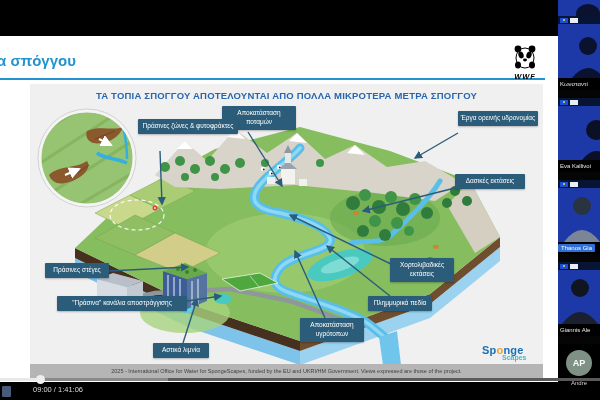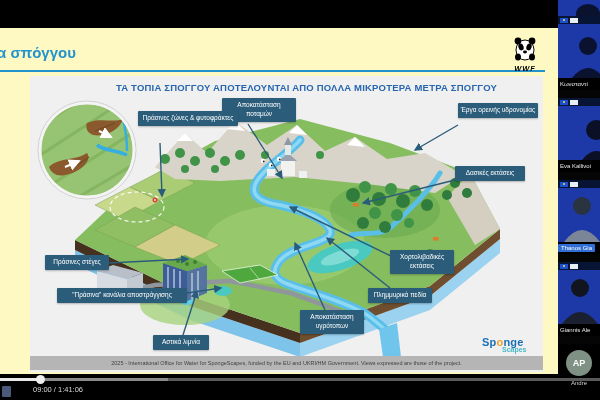--- a/index.html
+++ b/index.html
@@ -8,7 +8,7 @@
   .abs{position:absolute;}
 
   
-  #screenshare{position:absolute;left:0;top:28px;width:558px;height:346px;background:#fef9c3;padding-left:48px;}
+  #screenshare{position:absolute;left:0;top:36px;width:558px;height:346px;background:#ffffff;padding-left:48px;}
   #deck-heading{position:absolute;left:-3px;top:16px;font-size:15px;font-weight:bold;color:#2193cf;white-space:nowrap;}
   #deck-underline{position:absolute;left:0;top:42px;width:545px;height:2px;background:#2193cf;}
   #wwf{position:absolute;left:508px;top:6px;width:34px;text-align:center;font-style:italic;}

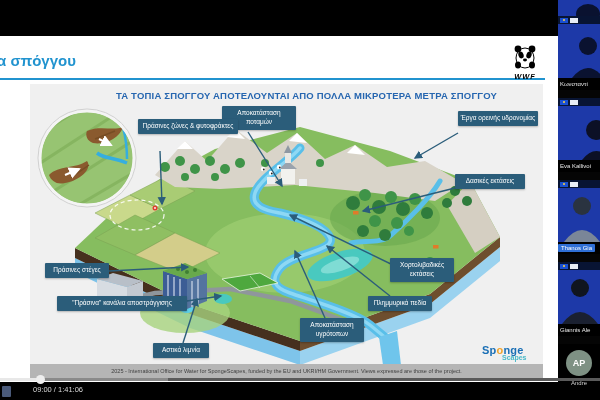--- a/index.html
+++ b/index.html
@@ -16,7 +16,7 @@
 
   
   #slide{position:absolute;left:30px;top:48px;width:513px;height:296px;background:#f0f0f0;}
-  #slide-title{position:absolute;left:0;top:6px;width:513px;text-align:center;font-size:9.5px;font-weight:bold;color:#2666b0;letter-spacing:.2px;margin-left:20px;}
+  #slide-title{position:absolute;left:0;top:6px;width:513px;text-align:center;font-size:9.5px;font-weight:bold;color:#2666b0;letter-spacing:.2px;}
   #diagram{position:absolute;left:5px;top:19px;}
   .lbl{position:absolute;background:#2b5d7a;color:#fff;font-size:6.5px;line-height:1.35;text-align:center;padding:3px 2px;border-radius:1px;box-shadow:0 1px 2px rgba(0,0,0,.25);}
   #slide-footer{position:absolute;left:0;top:280px;width:513px;height:14px;background:#b5b5b5;color:#3f3f3f;font-size:5.5px;line-height:14px;text-align:center;white-space:nowrap;overflow:hidden;}

